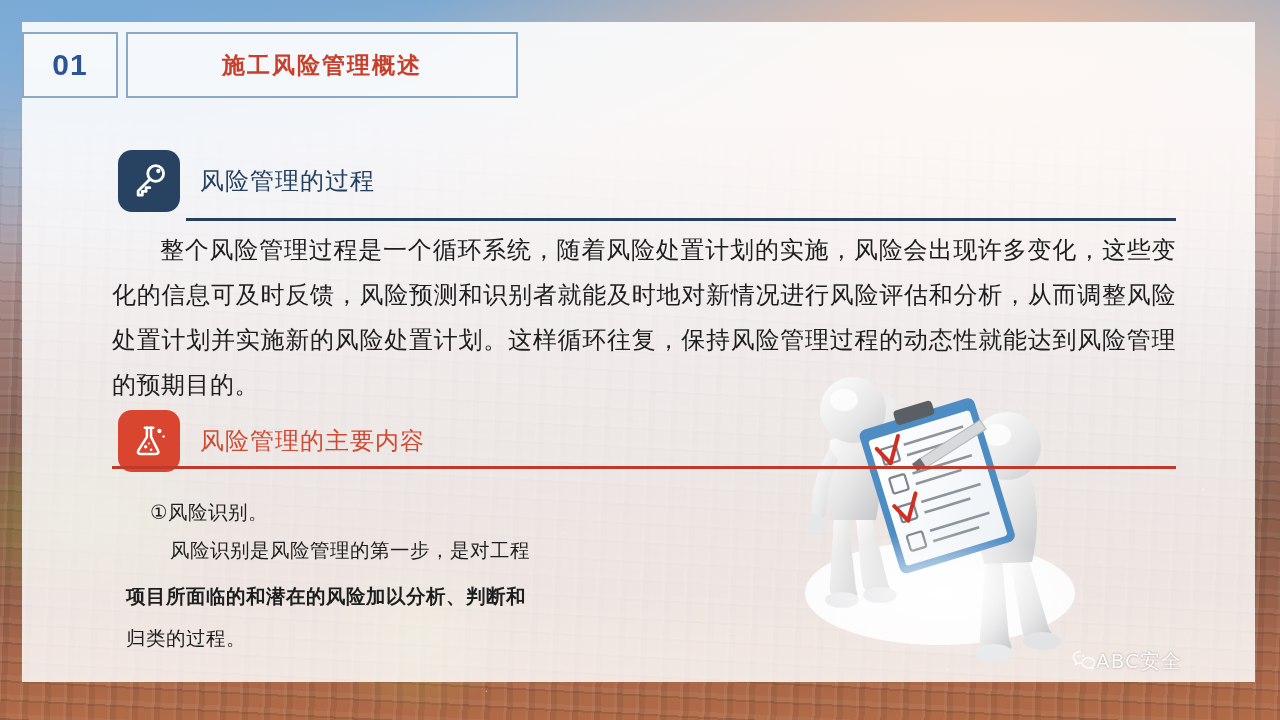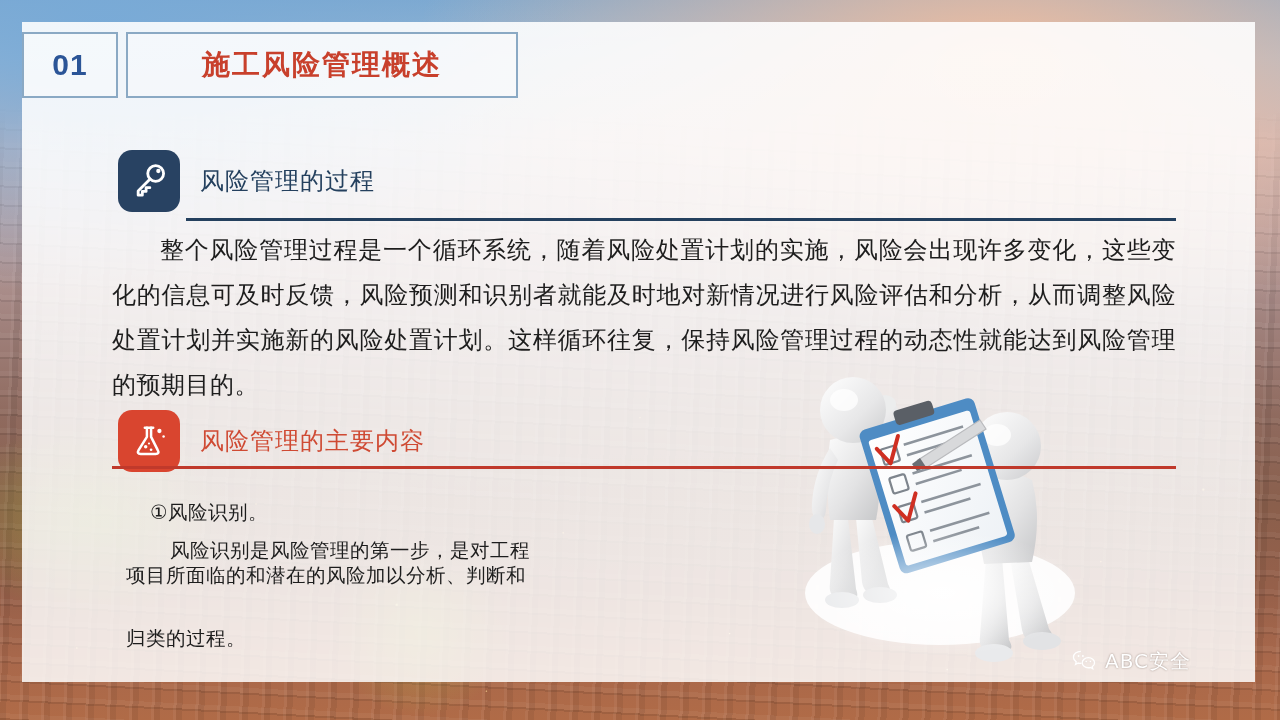--- a/index.html
+++ b/index.html
@@ -134,7 +134,7 @@
     background: rgba(255,255,255,0.26);
   }
   .title-box .title {
-    font-size: 28px; font-weight: bold; color: #c8402c;
+    font-size: 23px; font-weight: bold; color: #c8402c;
     letter-spacing: 2px;
     font-family: "DejaVu Sans", "Liberation Sans", sans-serif;
   }

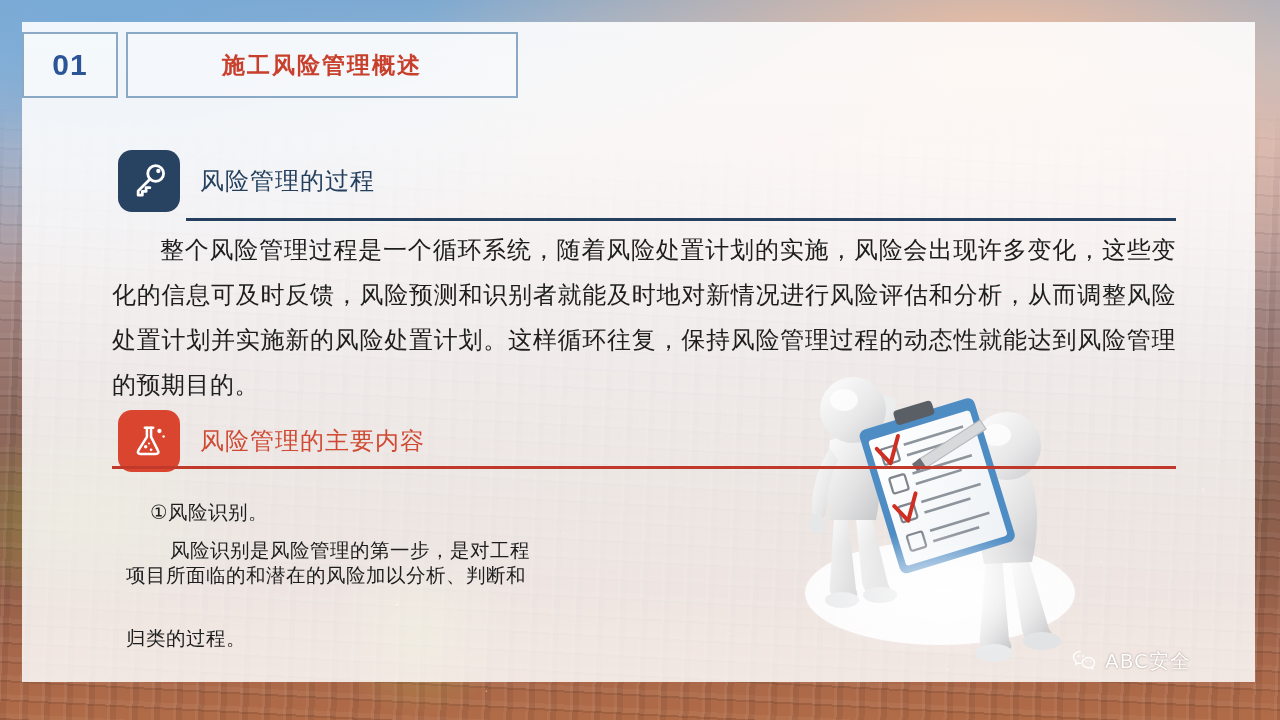--- a/index.html
+++ b/index.html
@@ -356,7 +356,7 @@
 
   <div class="sub-line" style="left:150px; top:532px; width:560px;">　风险识别是风险管理的第一步，是对工程</div>
   <div class="sub-line" style="left:150px; top:494px; width:560px;">①风险识别。</div>
-  <div class="sub-line" style="left:126px; top:557px; width:600px;">项目所面临的和潜在的风险加以分析、判断和</div>
+  <div class="sub-line" style="left:126px; top:578px; width:600px;font-weight:bold;">项目所面临的和潜在的风险加以分析、判断和</div>
   <div class="sub-line" style="left:126px; top:620px; width:600px;">归类的过程。</div>
 
   <div class="watermark">

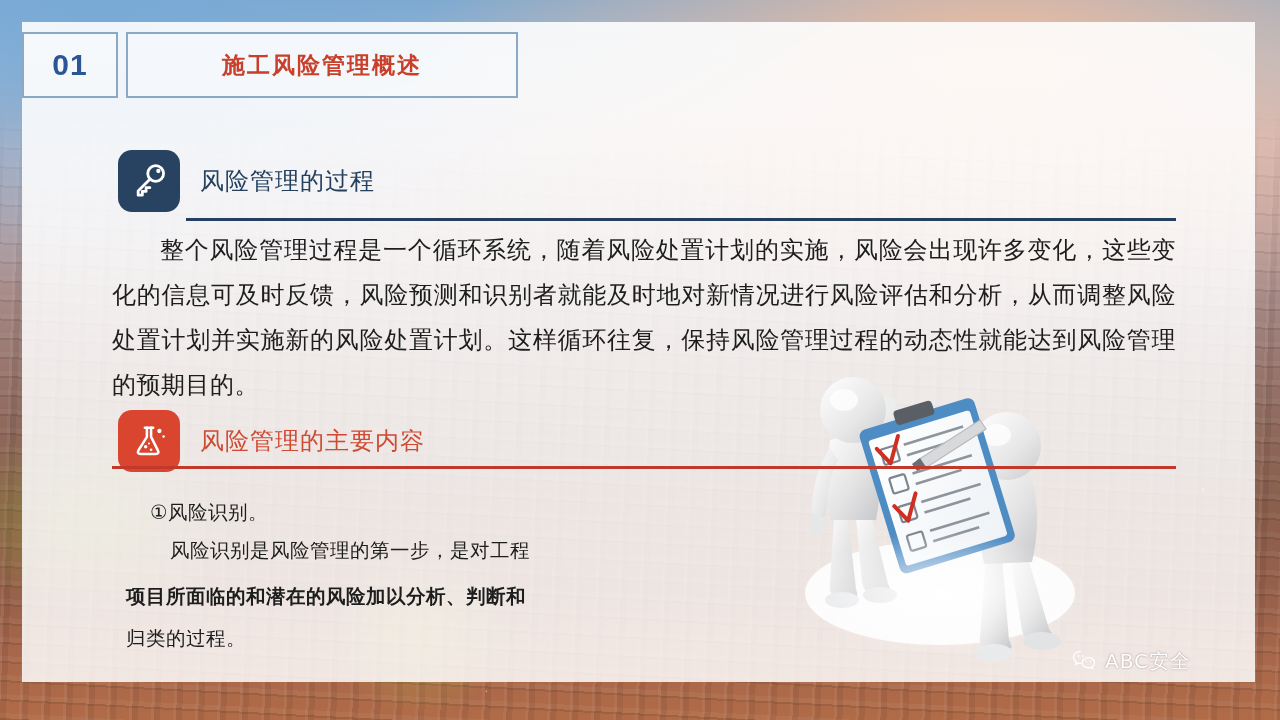--- a/index.html
+++ b/index.html
@@ -196,7 +196,7 @@
   
   .watermark {
     position: absolute; left: 1072px; top: 648px;
-    display: flex; align-items: center; gap: 9px;
+    display: flex; align-items: center; gap: 0;
   }
   .wm-text {
     font-size: 20px; color: #ffffff; letter-spacing: 1px;

